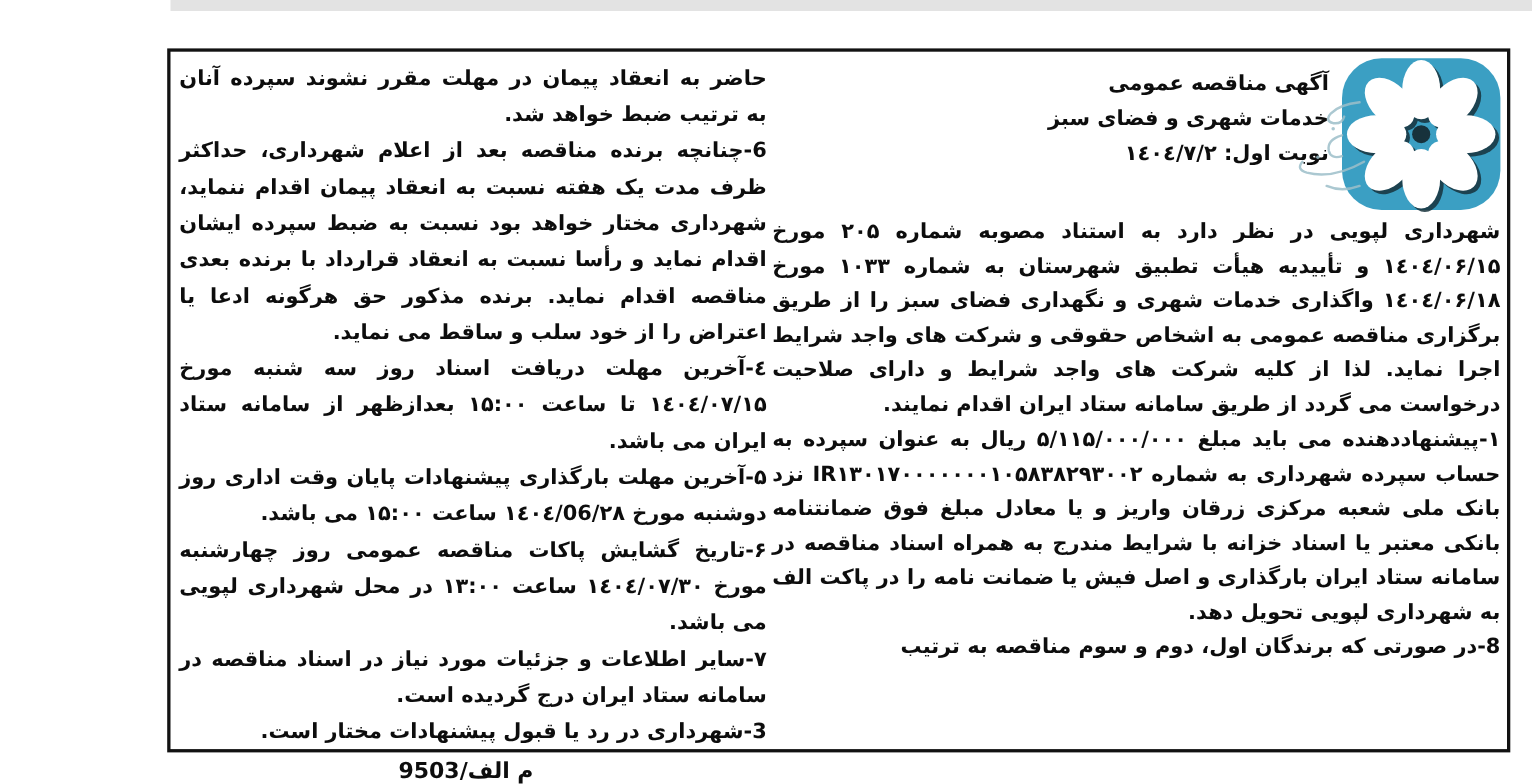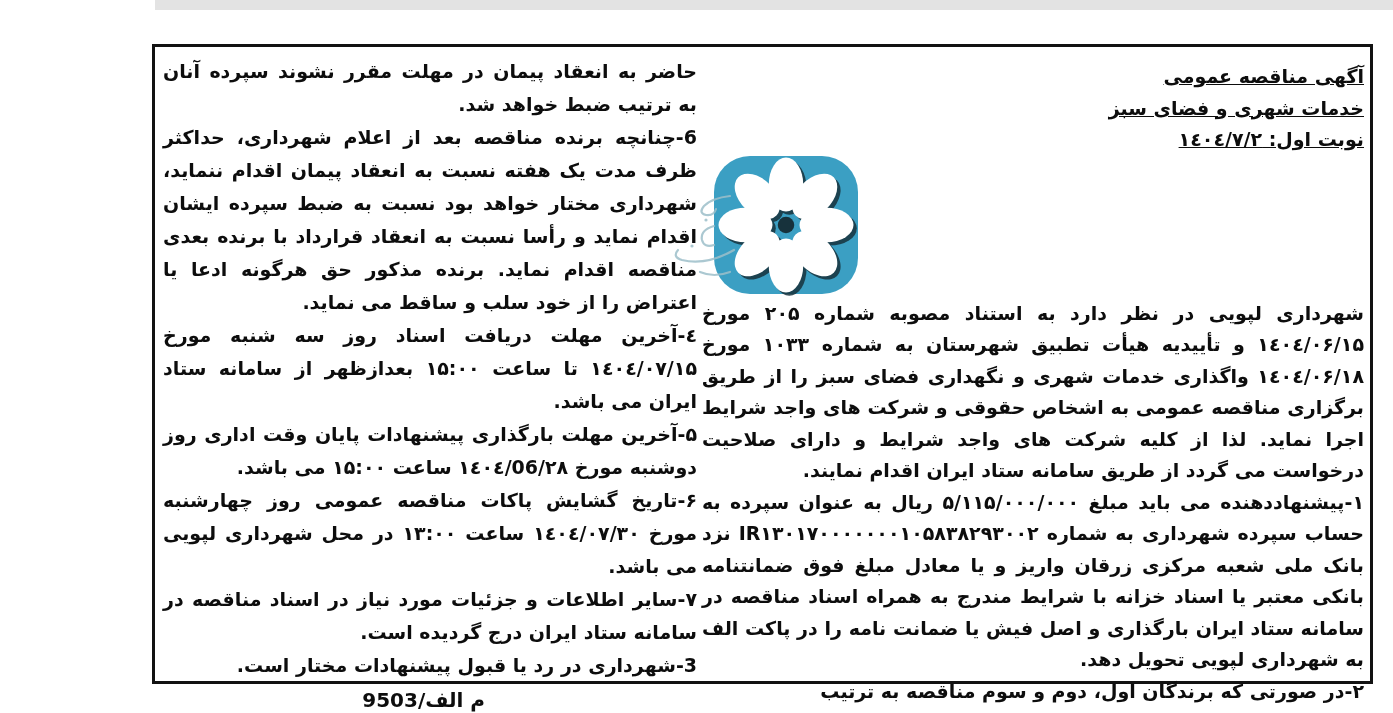--- a/index.html
+++ b/index.html
@@ -39,7 +39,7 @@
   }
   .col-left p{line-height:33px;}
   
-  .hdr{display:flex;flex-direction:column;direction:ltr;margin-bottom:4px;text-decoration:underline;}
+  .hdr{display:flex;flex-direction:row;direction:ltr;margin-bottom:4px;}
   .hdr-text{flex:1;direction:rtl;text-align:right;padding-top:8px;}
   .hdr-title1{font-size:31px;font-weight:900;margin:0;line-height:44px;}
   .hdr-title2{font-size:29px;font-weight:900;margin:0;line-height:44px;}

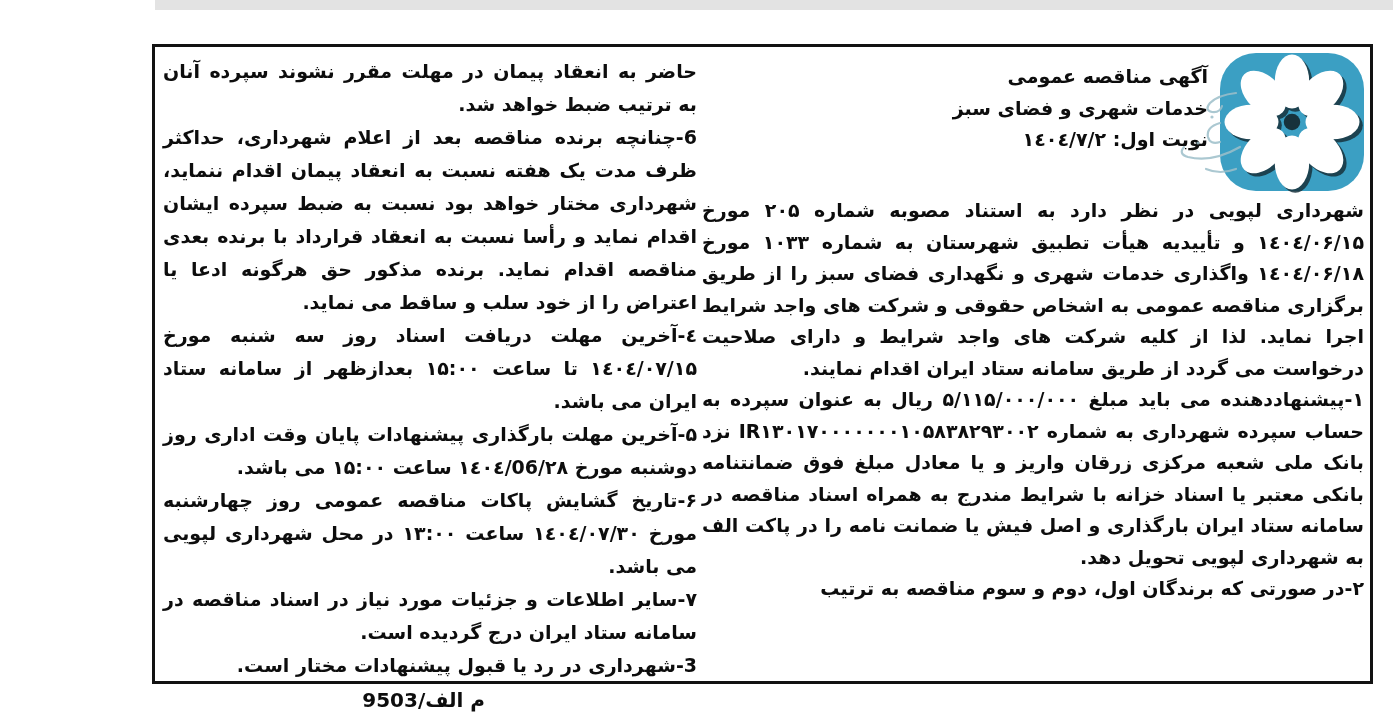--- a/index.html
+++ b/index.html
@@ -155,7 +155,7 @@
     </div>
     <p>شهرداری لپویی در نظر دارد به استناد مصوبه شماره ۲۰۵ مورخ ۱٤۰٤/۰۶/۱۵ و تأییدیه هیأت تطبیق شهرستان به شماره ۱۰۳۳ مورخ ۱٤۰٤/۰۶/۱۸ واگذاری خدمات شهری و نگهداری فضای سبز را از طریق برگزاری مناقصه عمومی به اشخاص حقوقی و شرکت های واجد شرایط اجرا نماید. لذا از کلیه شرکت های واجد شرایط و دارای صلاحیت درخواست می گردد از طریق سامانه ستاد ایران اقدام نمایند.</p>
     <p>۱-پیشنهاددهنده می باید مبلغ ۵/۱۱۵/۰۰۰/۰۰۰ ریال به عنوان سپرده به حساب سپرده شهرداری به شماره IR۱۳۰۱۷۰۰۰۰۰۰۰۱۰۵۸۳۸۲۹۳۰۰۲ نزد بانک ملی شعبه مرکزی زرقان واریز و یا معادل مبلغ فوق ضمانتنامه بانکی معتبر یا اسناد خزانه با شرایط مندرج به همراه اسناد مناقصه در سامانه ستاد ایران بارگذاری و اصل فیش یا ضمانت نامه را در پاکت الف به شهرداری لپویی تحویل دهد.</p>
-    <p>۲-در صورتی که برندگان اول، دوم و سوم مناقصه به ترتیب</p>
+    <p>8-در صورتی که برندگان اول، دوم و سوم مناقصه به ترتیب</p>
   </div>
 
   <div class="col col-left">

